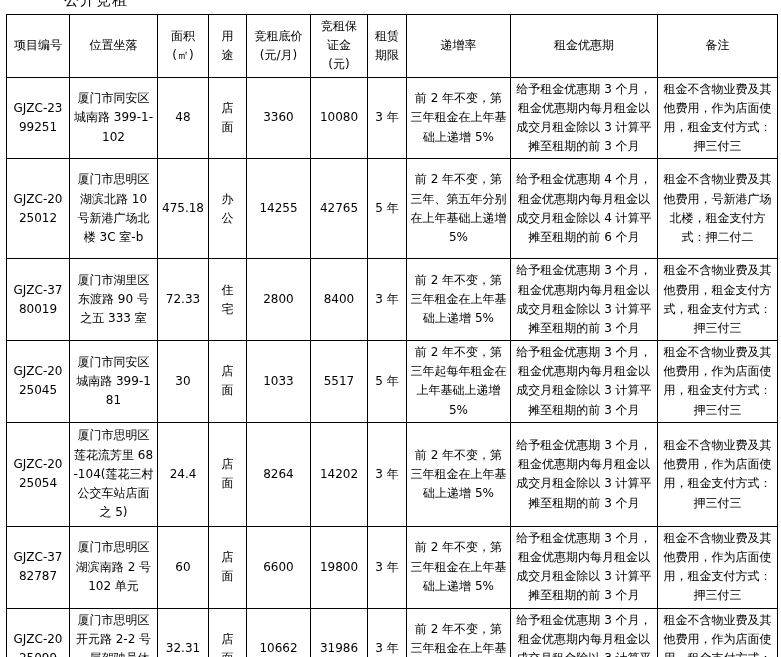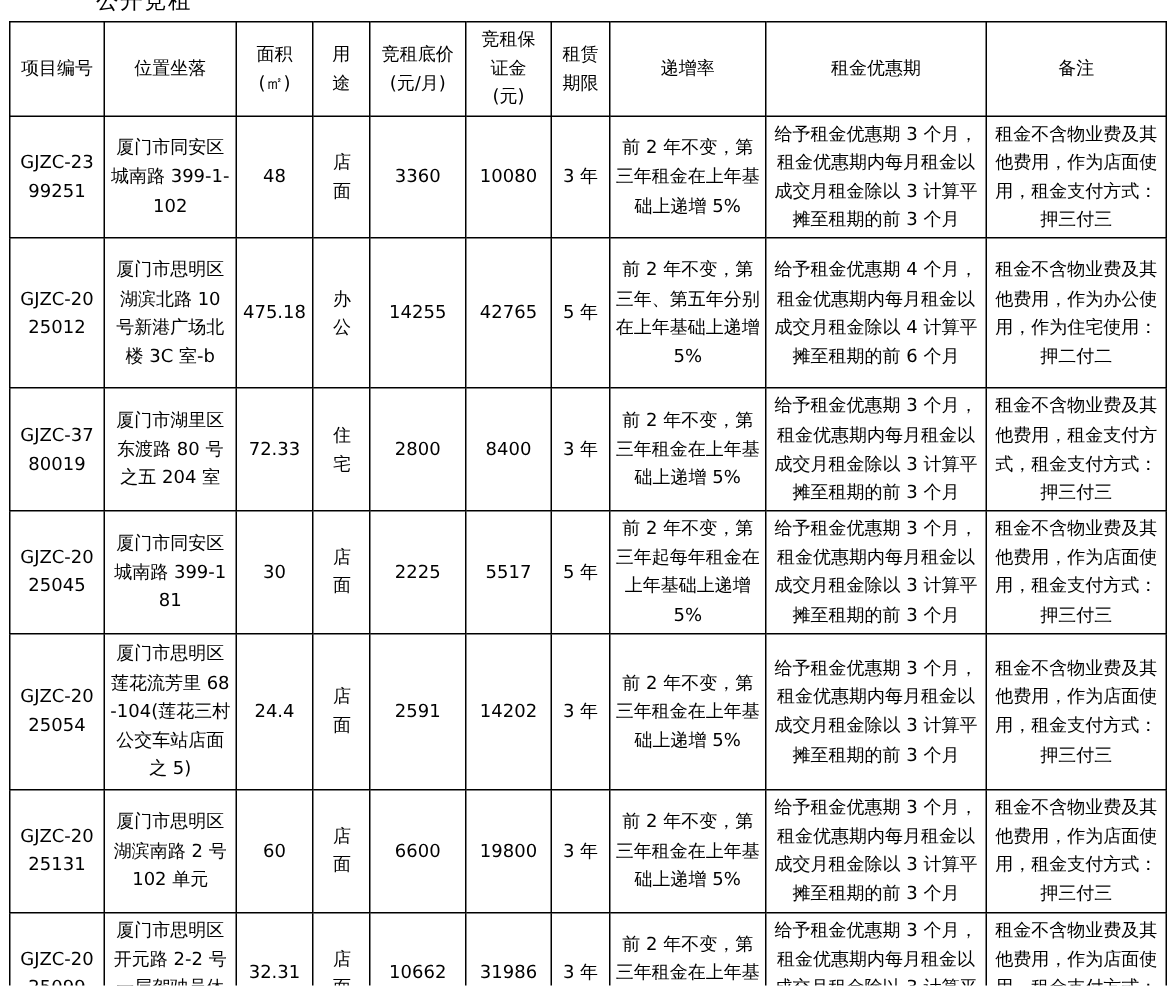--- a/index.html
+++ b/index.html
@@ -54,7 +54,7 @@
   col.c9 { width: 147px; }
   col.c10 { width: 120px; }
   
-  .lease-table td:nth-child(4) { padding: 20px 12px; text-align: right; }
+  .lease-table td:nth-child(4) { padding: 20px 12px; }
   
   .lease-table thead tr { height: 52px; }
   .lease-table tbody tr:nth-child(1) { height: 77px; }

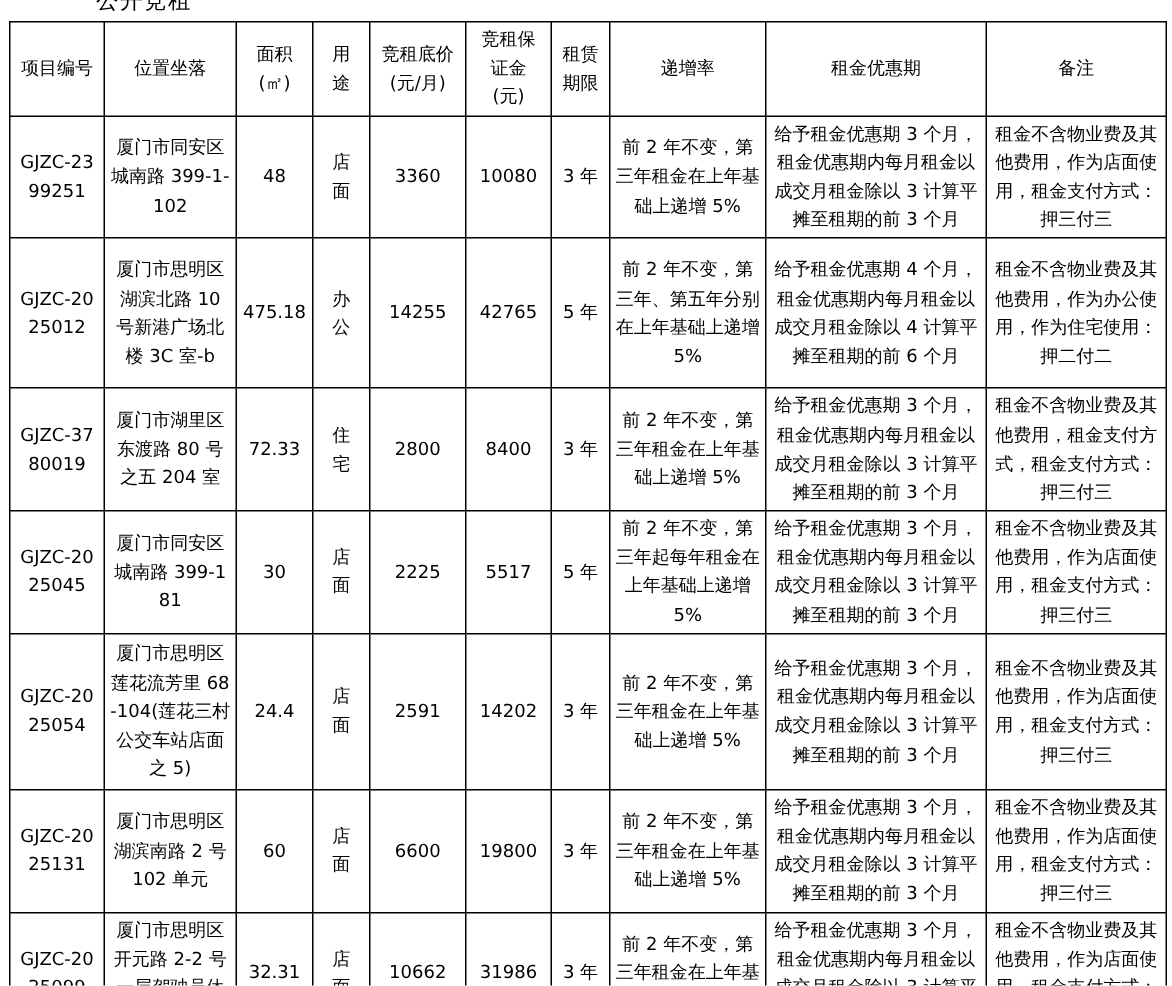--- a/index.html
+++ b/index.html
@@ -126,7 +126,7 @@
         <td>5 年</td>
         <td>前 2 年不变，第三年、第五年分别在上年基础上递增 5%</td>
         <td>给予租金优惠期 4 个月，租金优惠期内每月租金以成交月租金除以 4 计算平摊至租期的前 6 个月</td>
-        <td>租金不含物业费及其他费用，作为办公使用，作为住宅使用：押二付二</td>
+        <td>租金不含物业费及其他费用，号新港广场北楼，租金支付方式：押二付二</td>
       </tr>
       <tr>
         <td>GJZC-3780019</td>

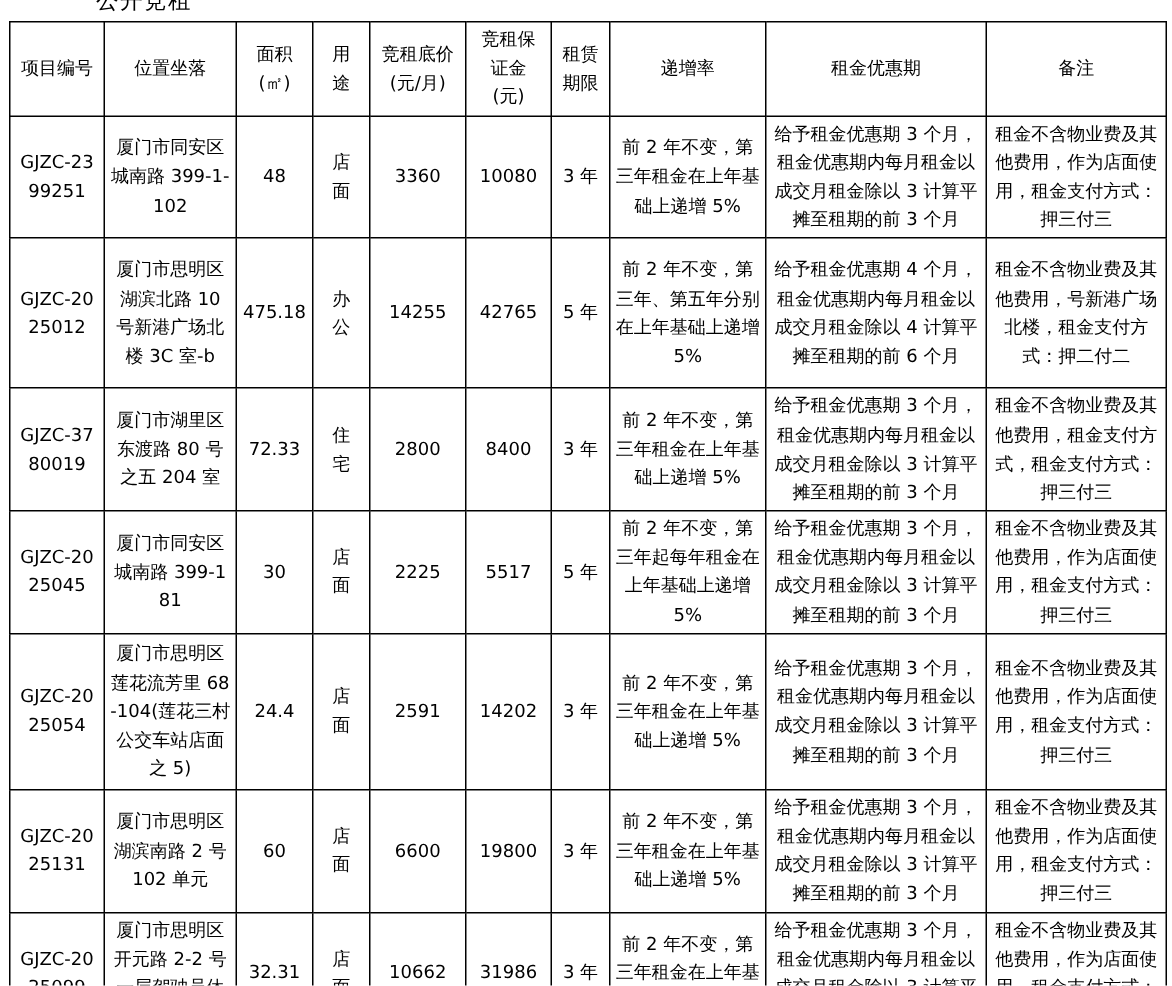--- a/index.html
+++ b/index.html
@@ -130,7 +130,7 @@
       </tr>
       <tr>
         <td>GJZC-3780019</td>
-        <td>厦门市湖里区东渡路 80 号之五 204 室</td>
+        <td>厦门市湖里区东渡路 90 号之五 333 室</td>
         <td>72.33</td>
         <td>住宅</td>
         <td>2800</td>

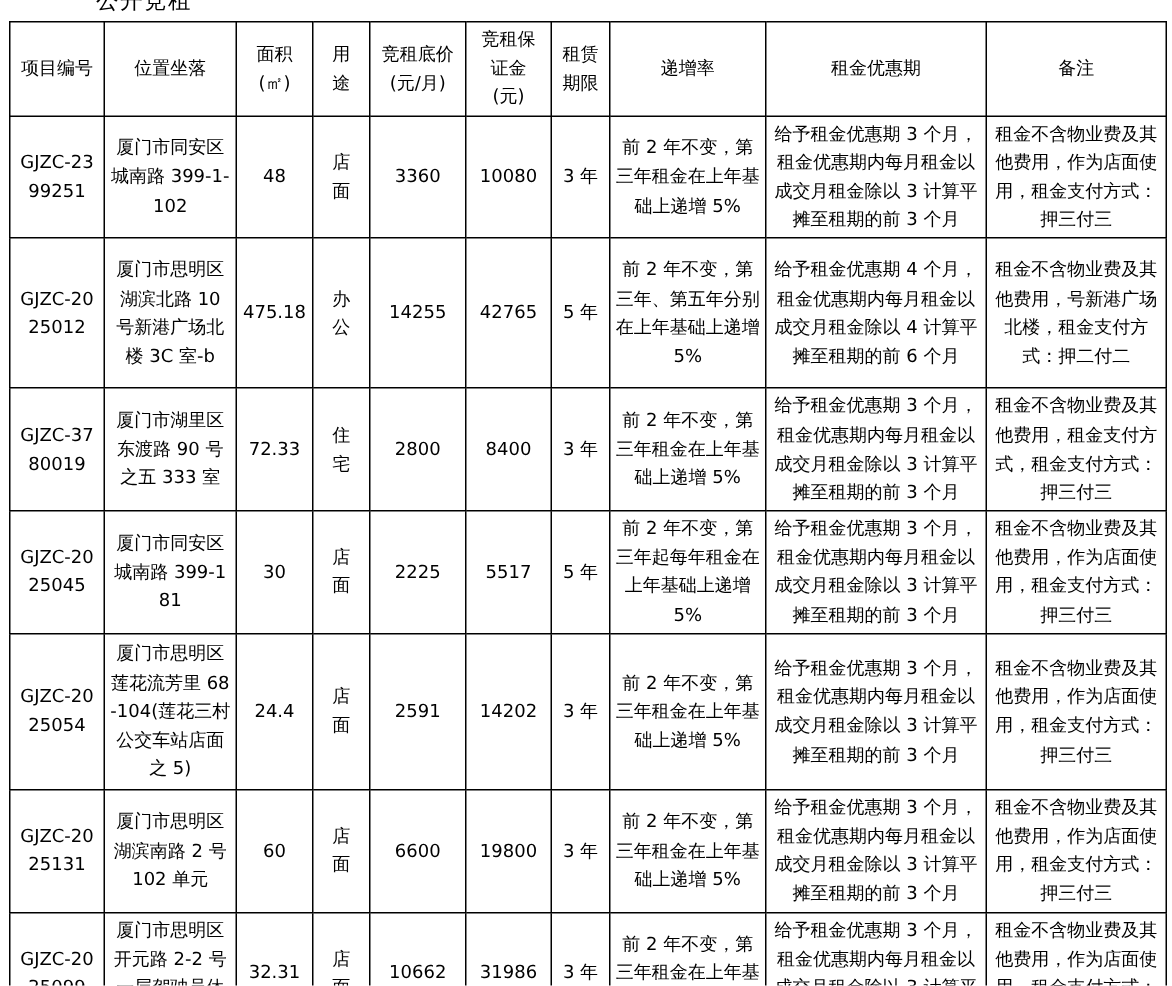--- a/index.html
+++ b/index.html
@@ -145,7 +145,7 @@
         <td>厦门市同安区城南路 399-181</td>
         <td>30</td>
         <td>店面</td>
-        <td>2225</td>
+        <td>1033</td>
         <td>5517</td>
         <td>5 年</td>
         <td>前 2 年不变，第三年起每年租金在上年基础上递增 5%</td>

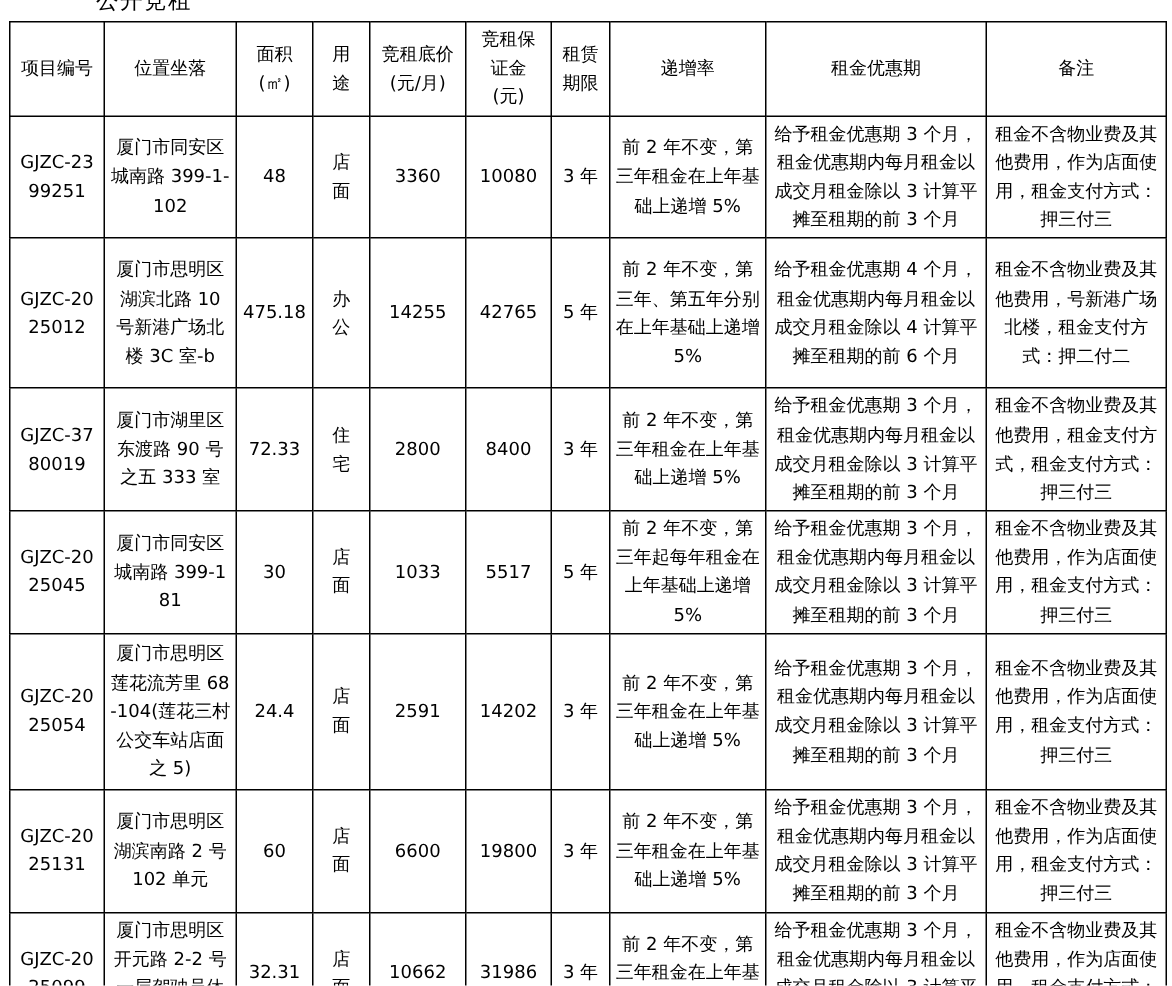--- a/index.html
+++ b/index.html
@@ -157,7 +157,7 @@
         <td>厦门市思明区莲花流芳里 68-104(莲花三村公交车站店面之 5)</td>
         <td>24.4</td>
         <td>店面</td>
-        <td>2591</td>
+        <td>8264</td>
         <td>14202</td>
         <td>3 年</td>
         <td>前 2 年不变，第三年租金在上年基础上递增 5%</td>

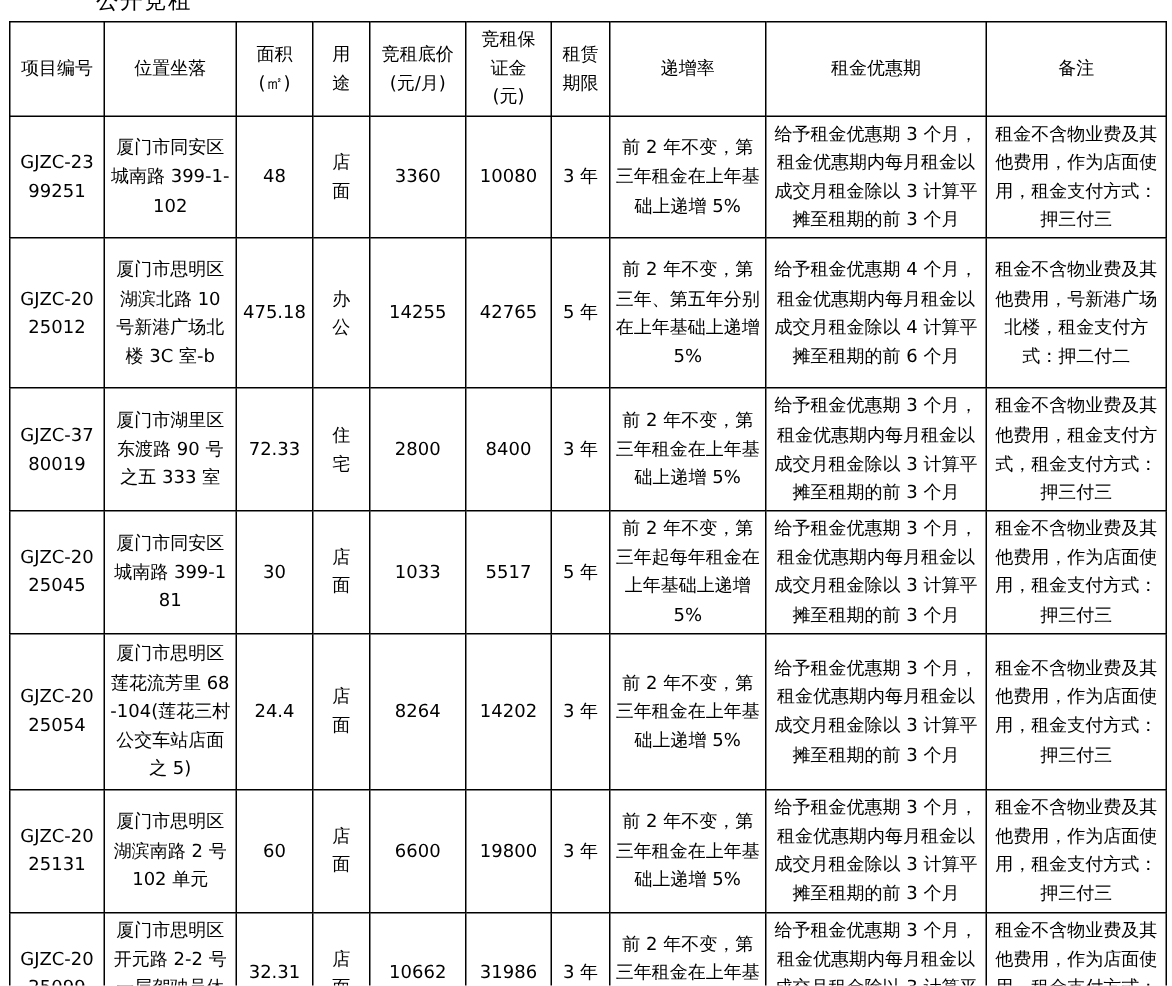--- a/index.html
+++ b/index.html
@@ -165,7 +165,7 @@
         <td>租金不含物业费及其他费用，作为店面使用，租金支付方式：押三付三</td>
       </tr>
       <tr>
-        <td>GJZC-2025131</td>
+        <td>GJZC-3782787</td>
         <td>厦门市思明区湖滨南路 2 号 102 单元</td>
         <td>60</td>
         <td>店面</td>

